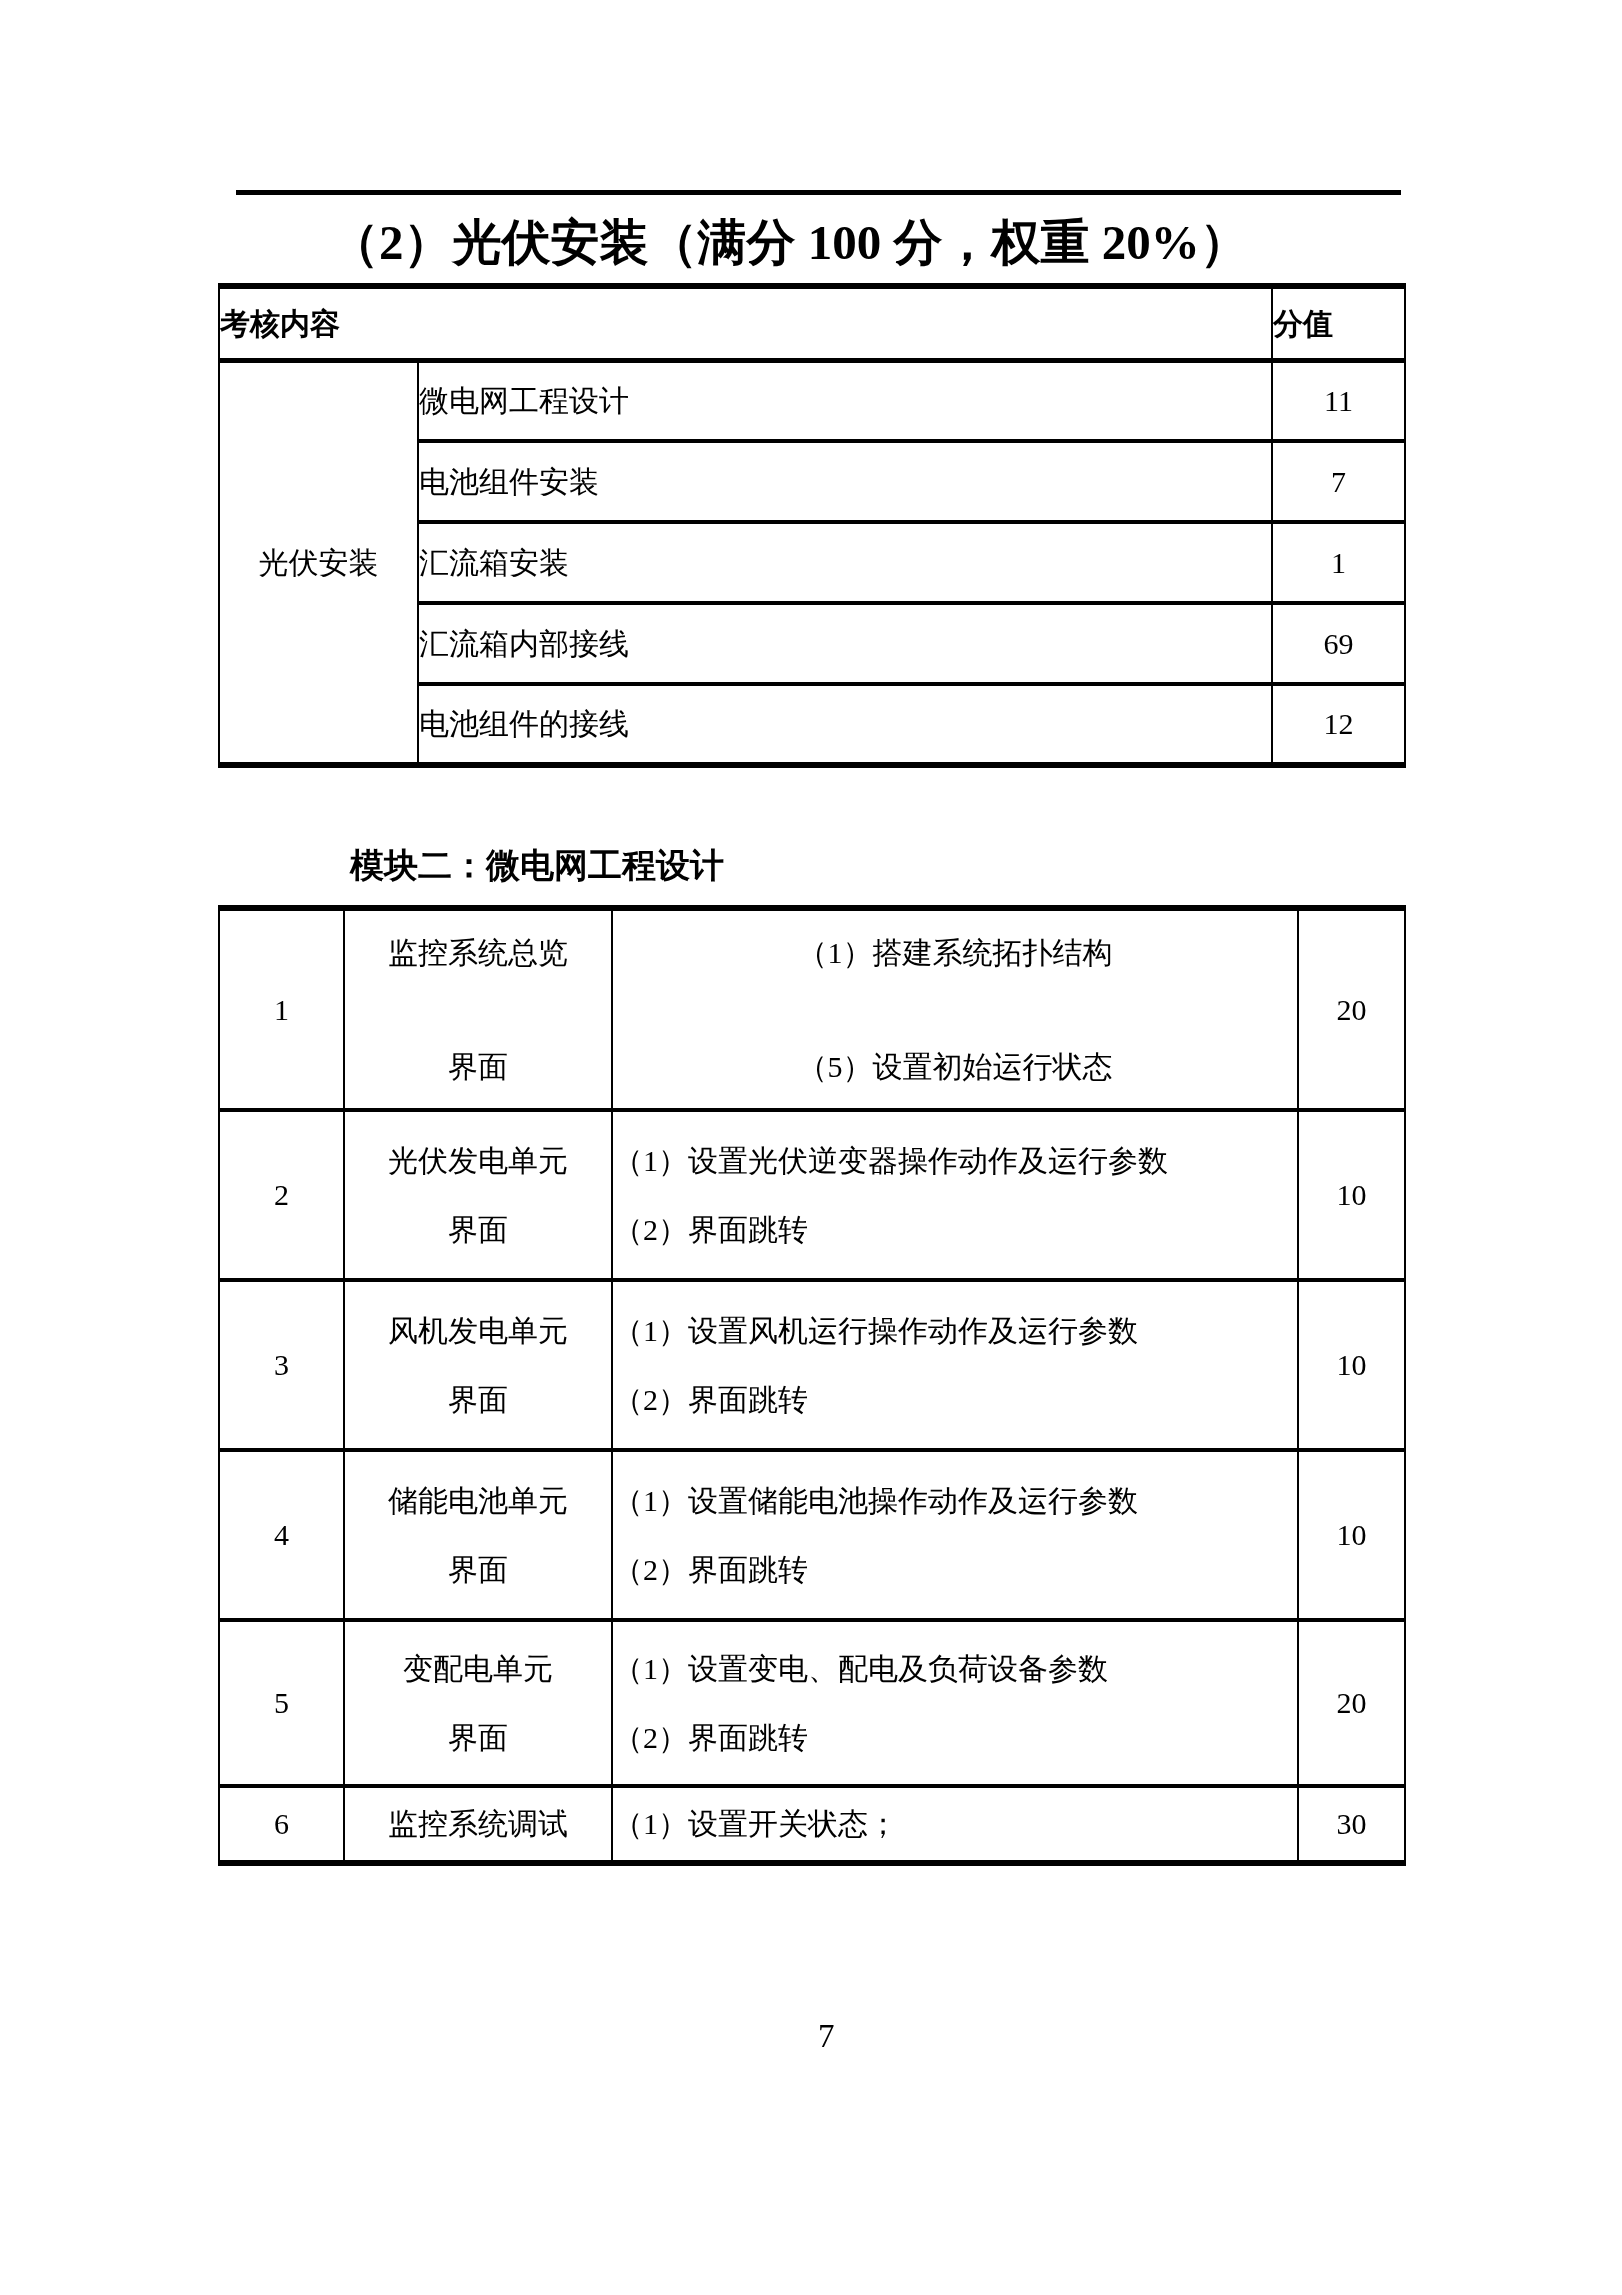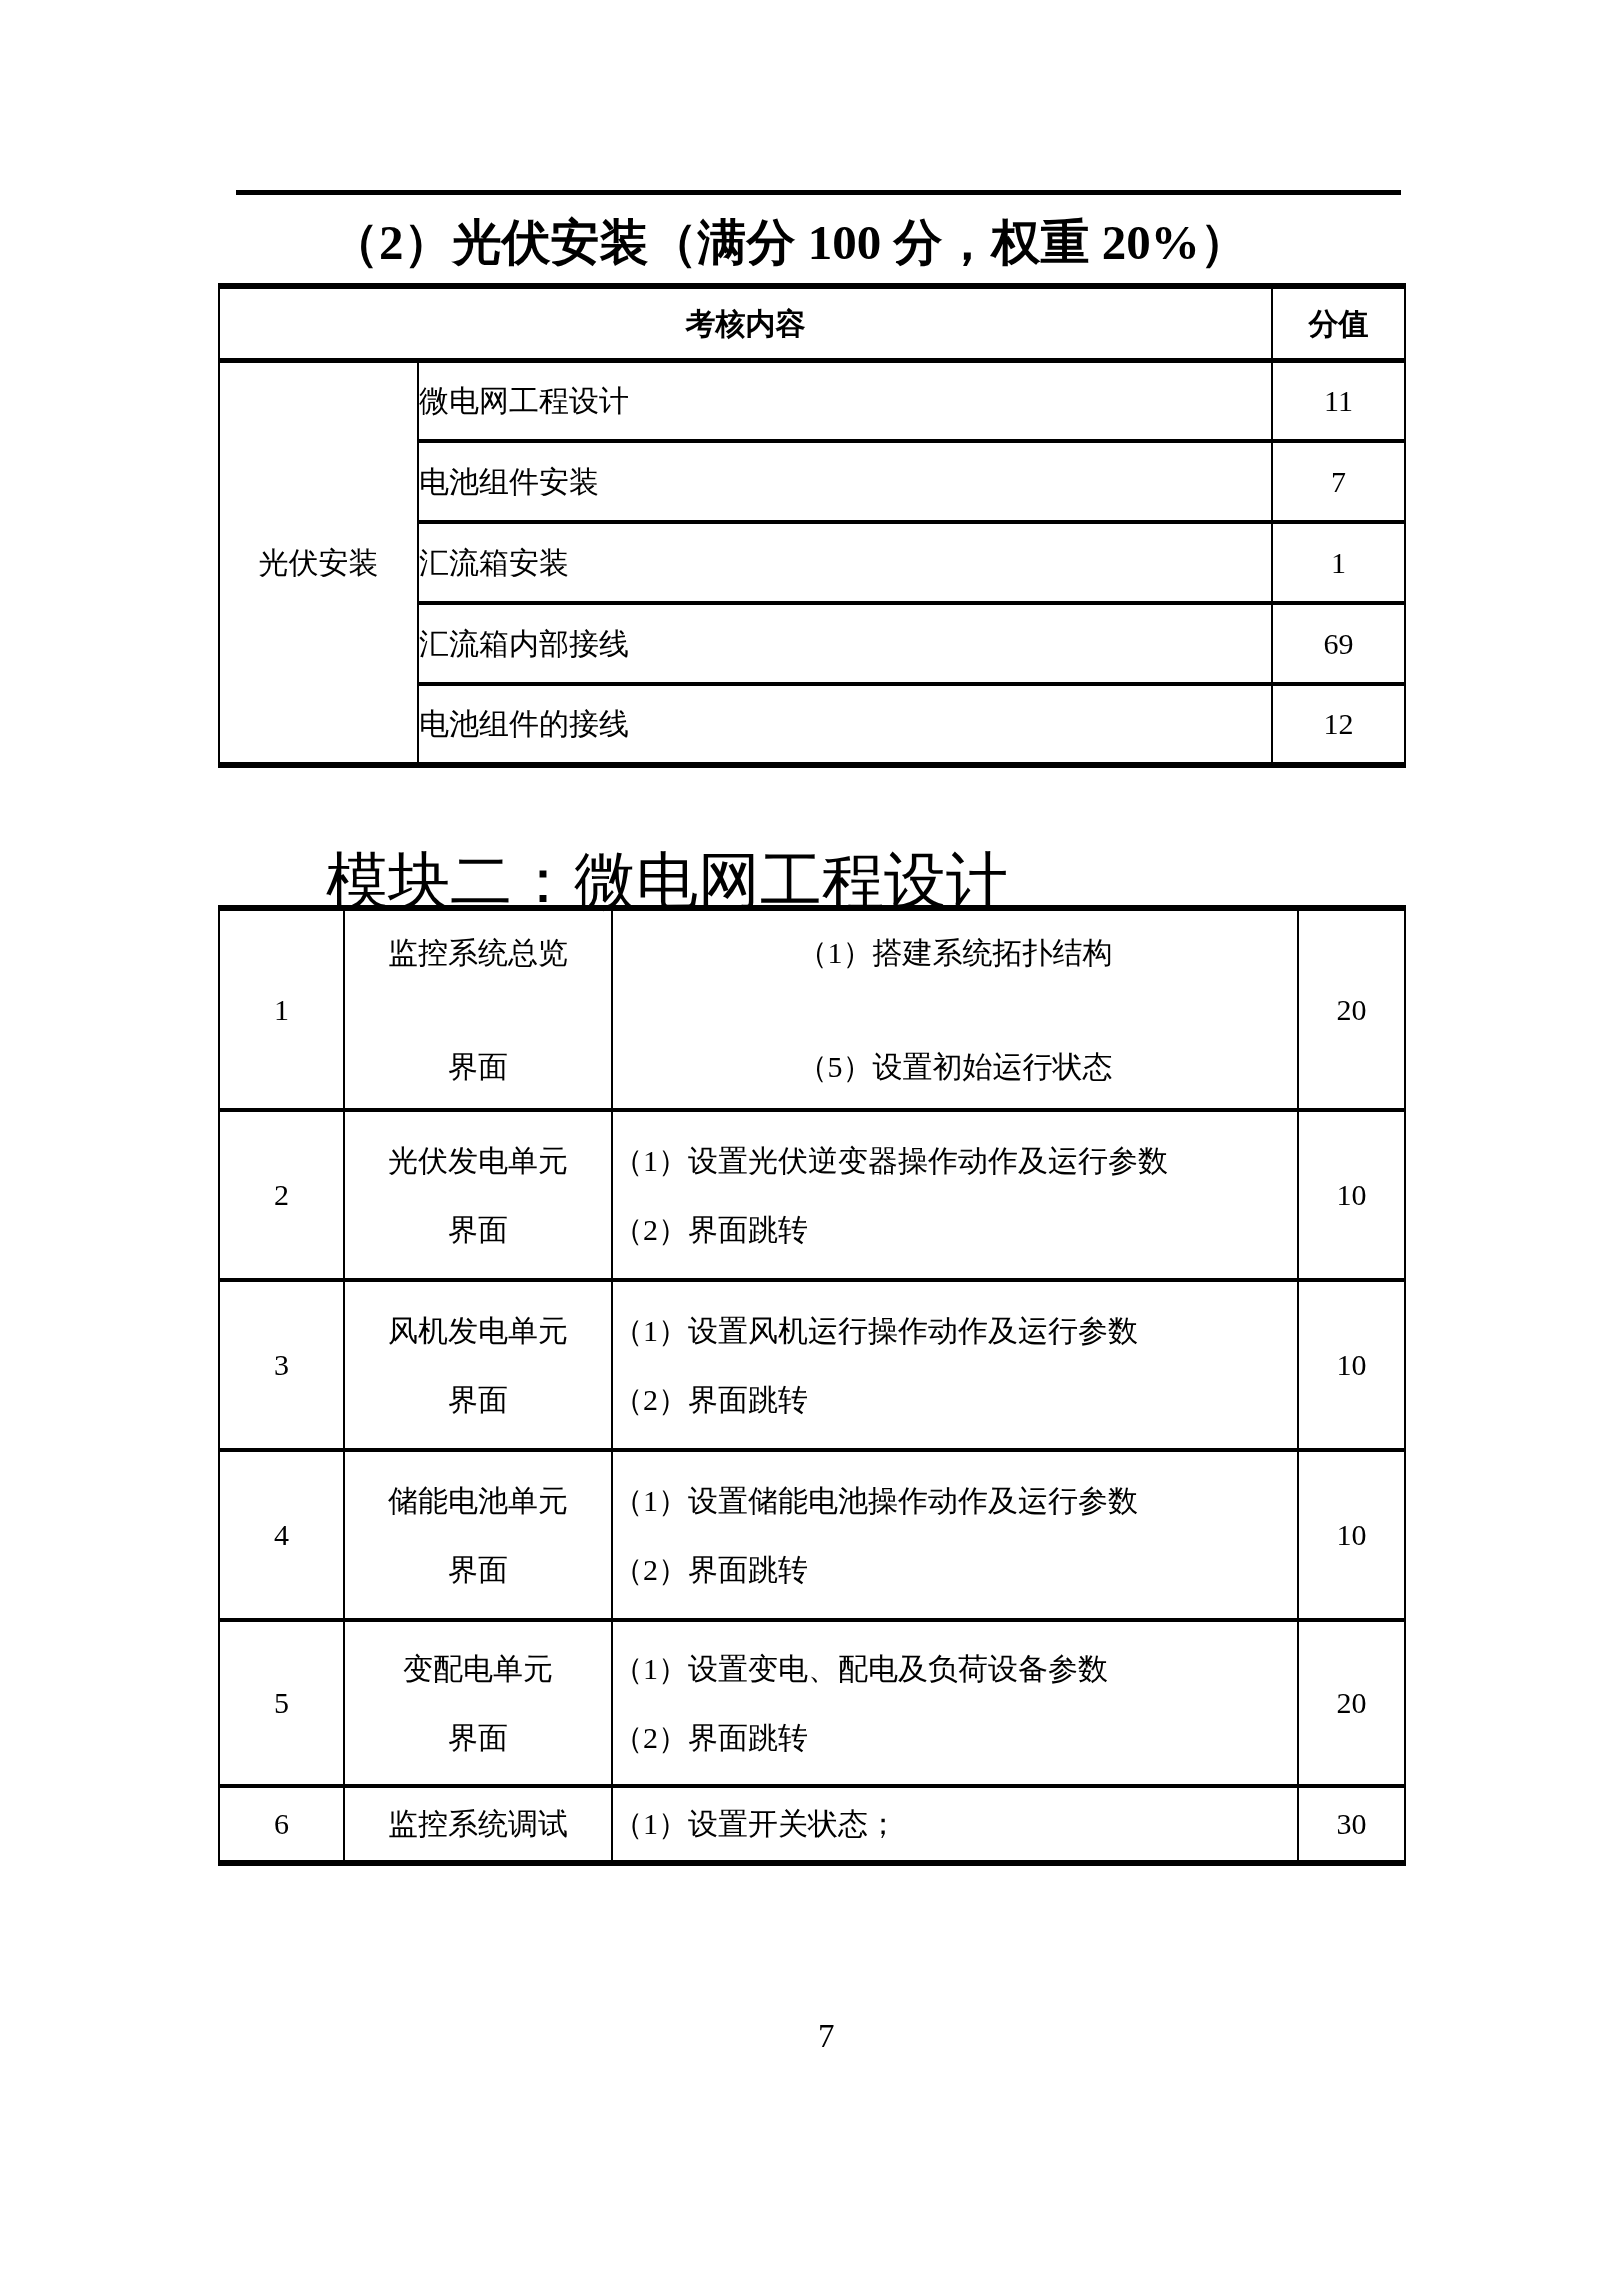--- a/index.html
+++ b/index.html
@@ -64,7 +64,6 @@
   table.t tr.hdr td {
     border-bottom-width: 5.1px;
     font-weight: bold;
-    text-align: center;
   }
   table.t tr.r > td { border-top-width: 4.1px; }
   .h144 { height: 74px; }

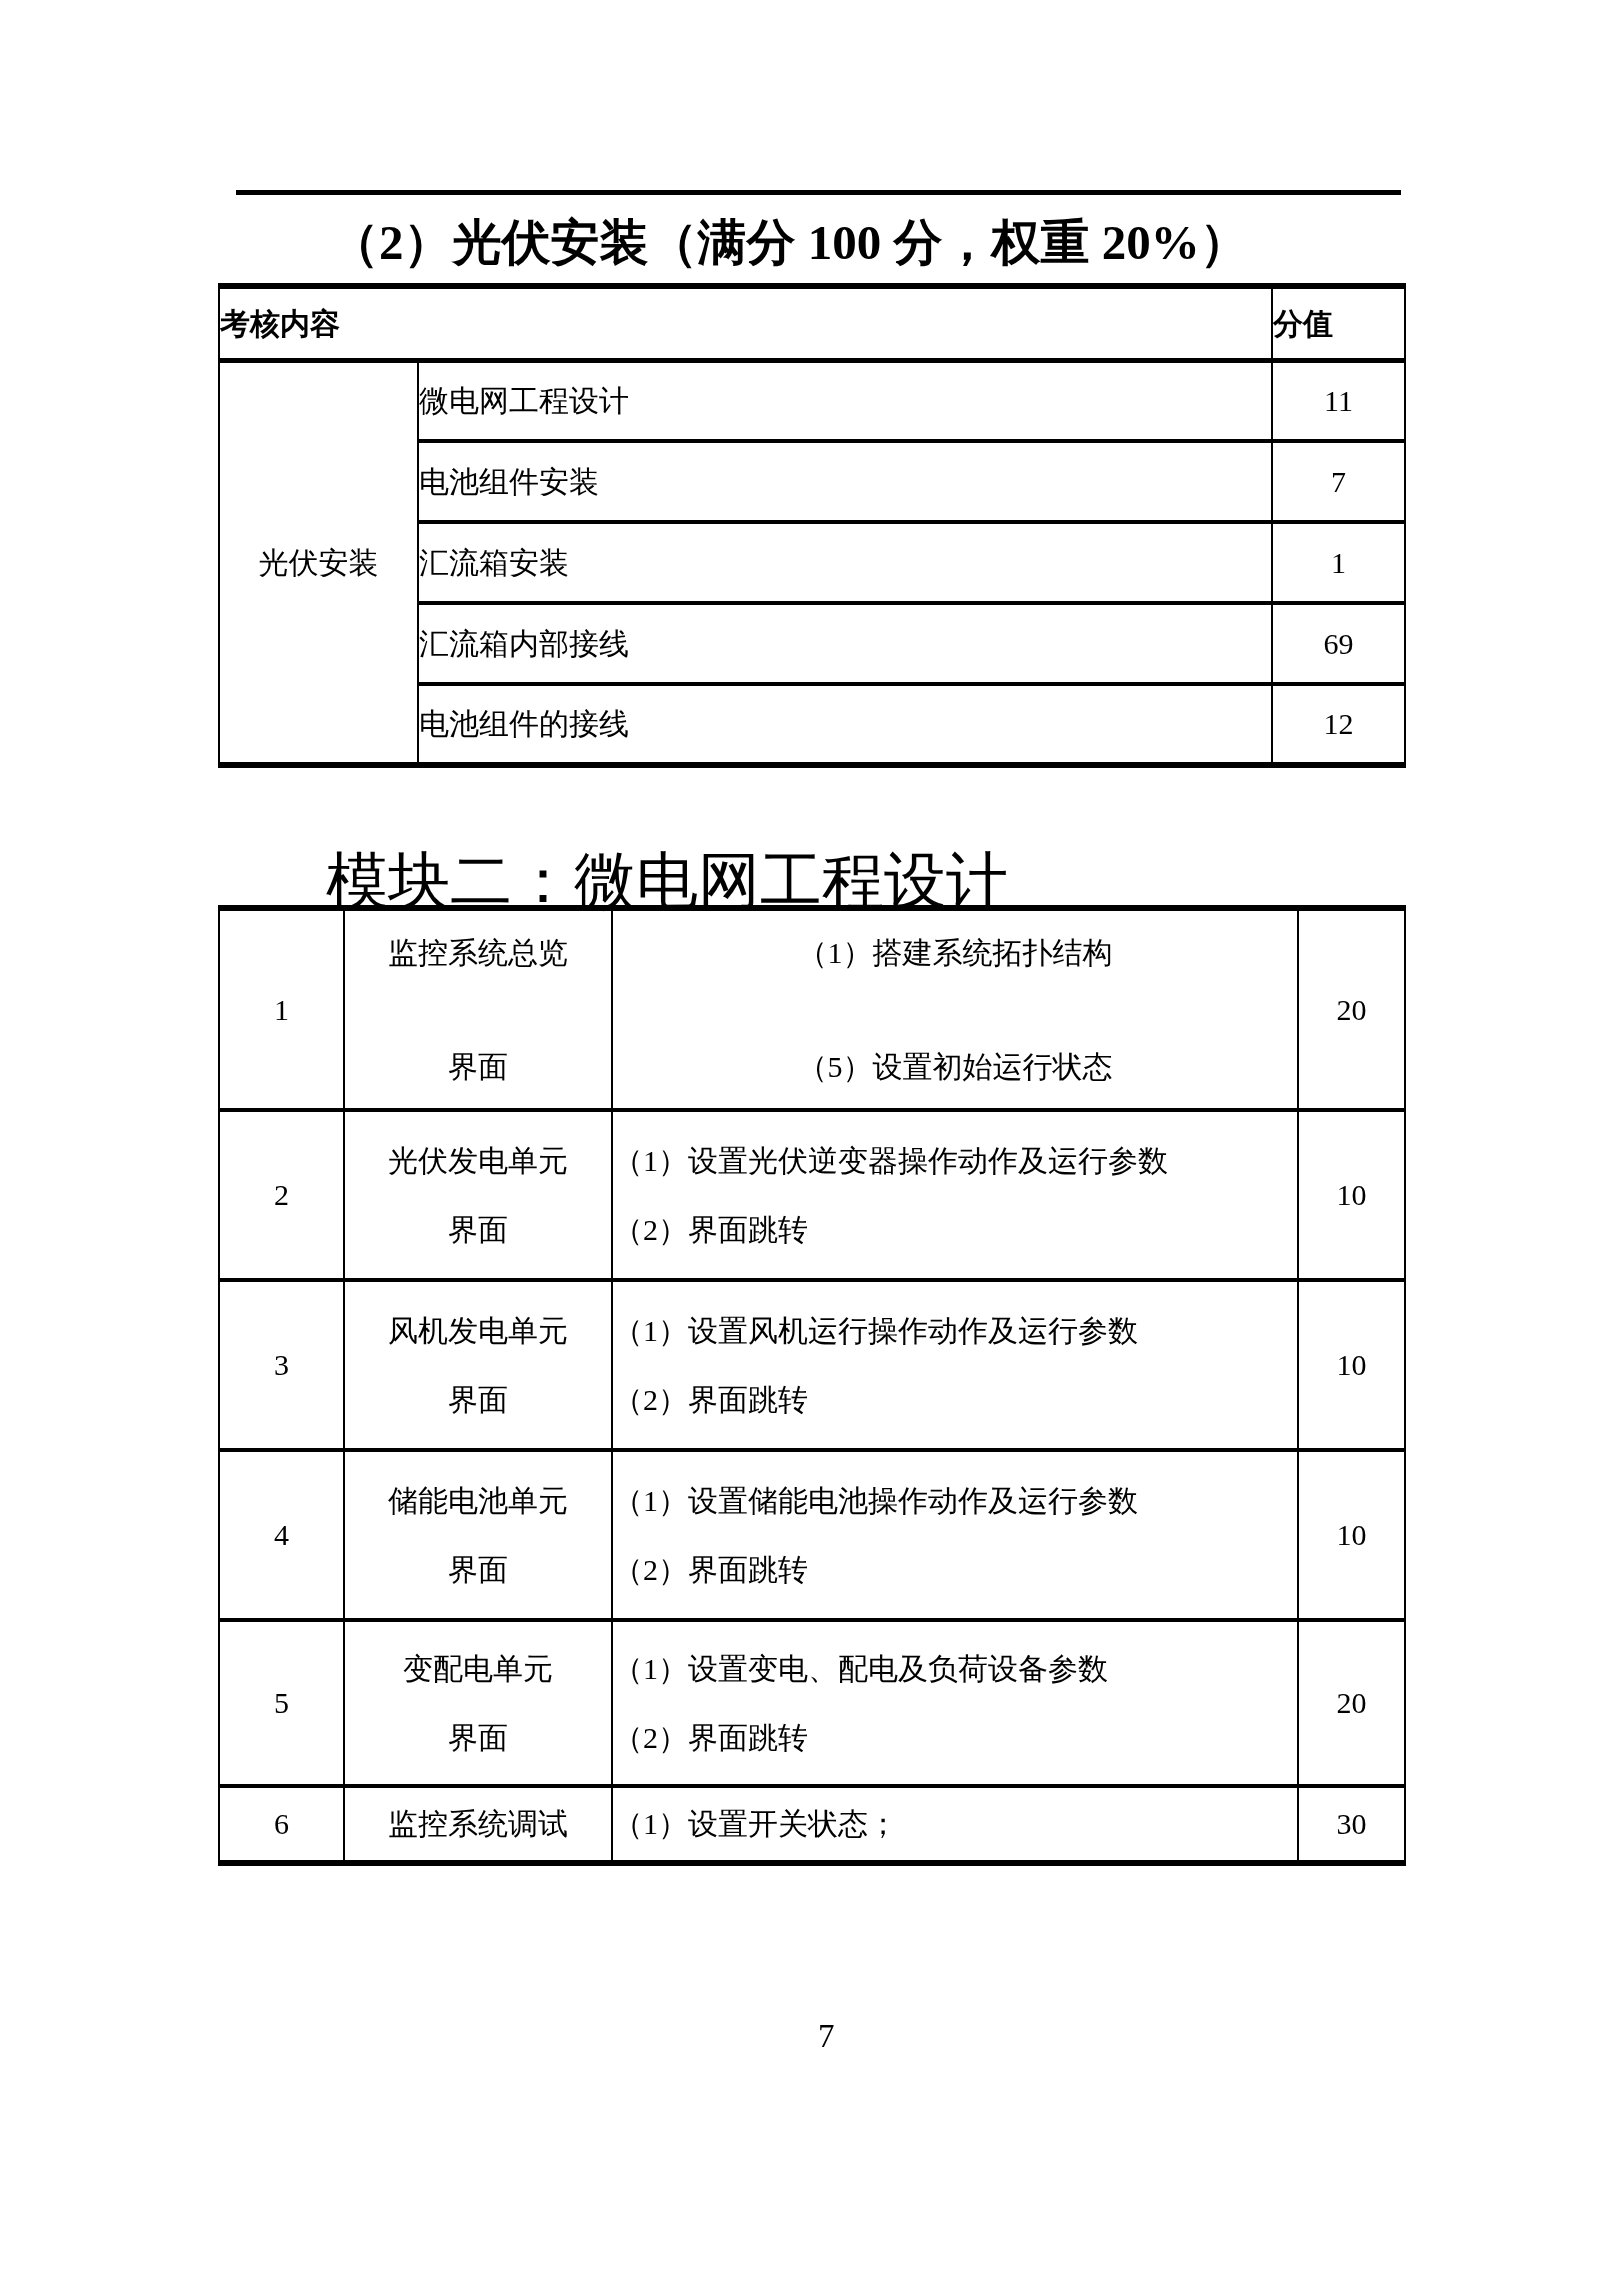--- a/index.html
+++ b/index.html
@@ -35,10 +35,10 @@
   }
   .section-heading {
     position: absolute;
-    left: 326px;
+    left: 350px;
     top: 847px;
-    font-size: 62px;
-    font-weight: normal;
+    font-size: 34px;
+    font-weight: bold;
     line-height: 1.1;
     white-space: nowrap;
   }

